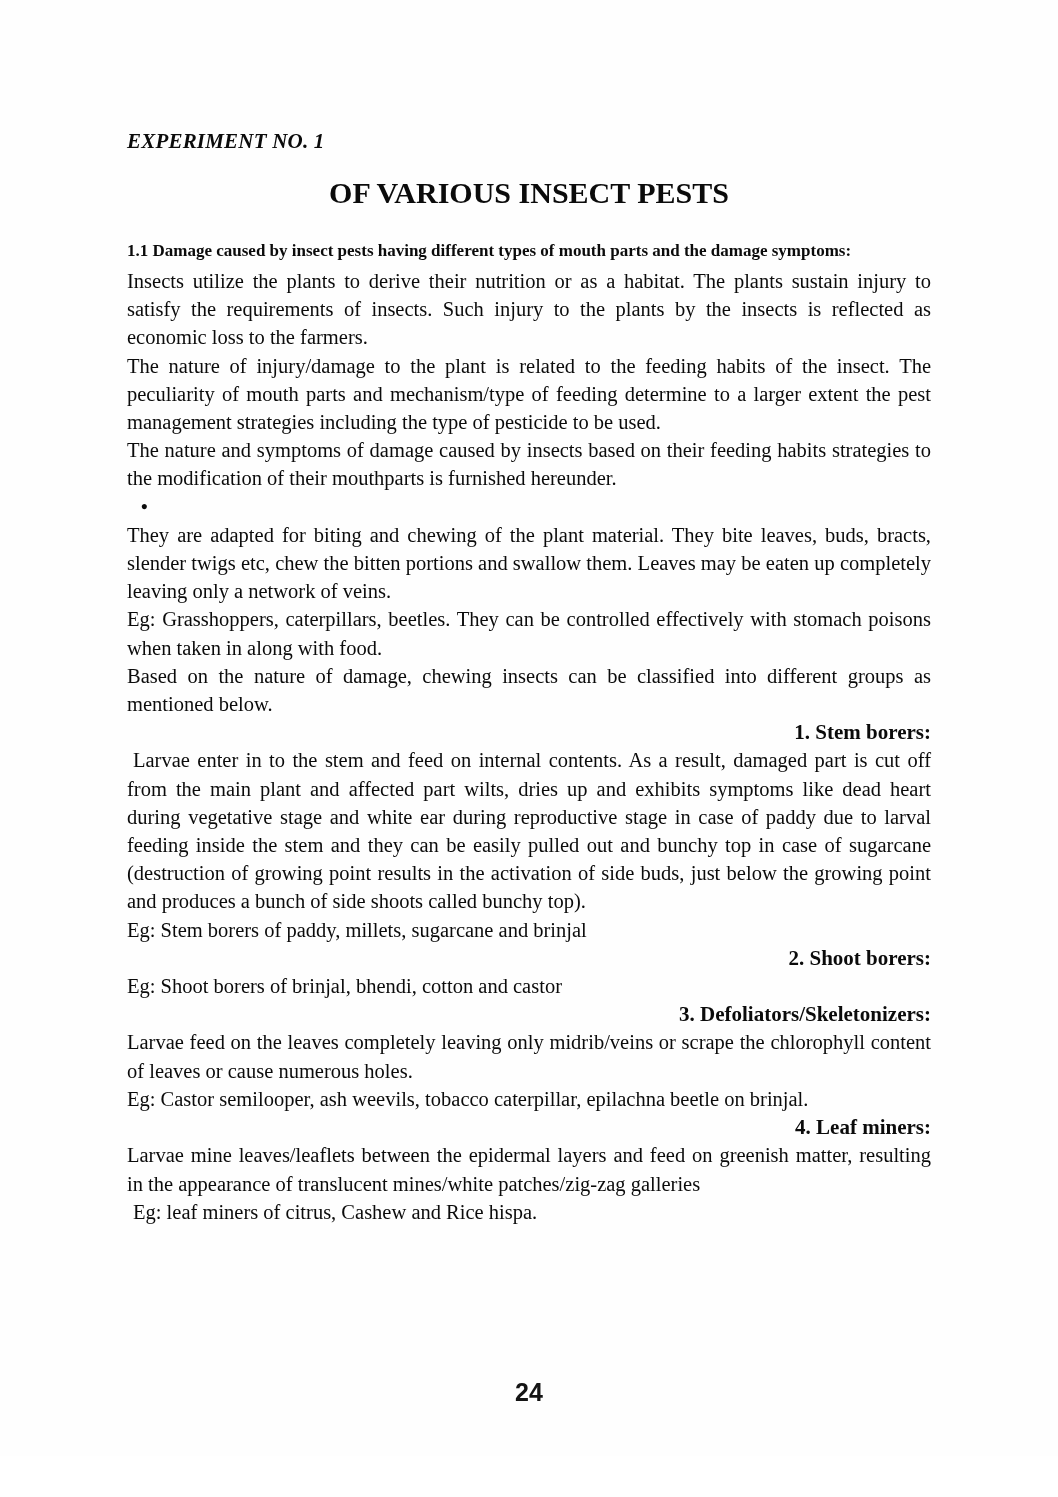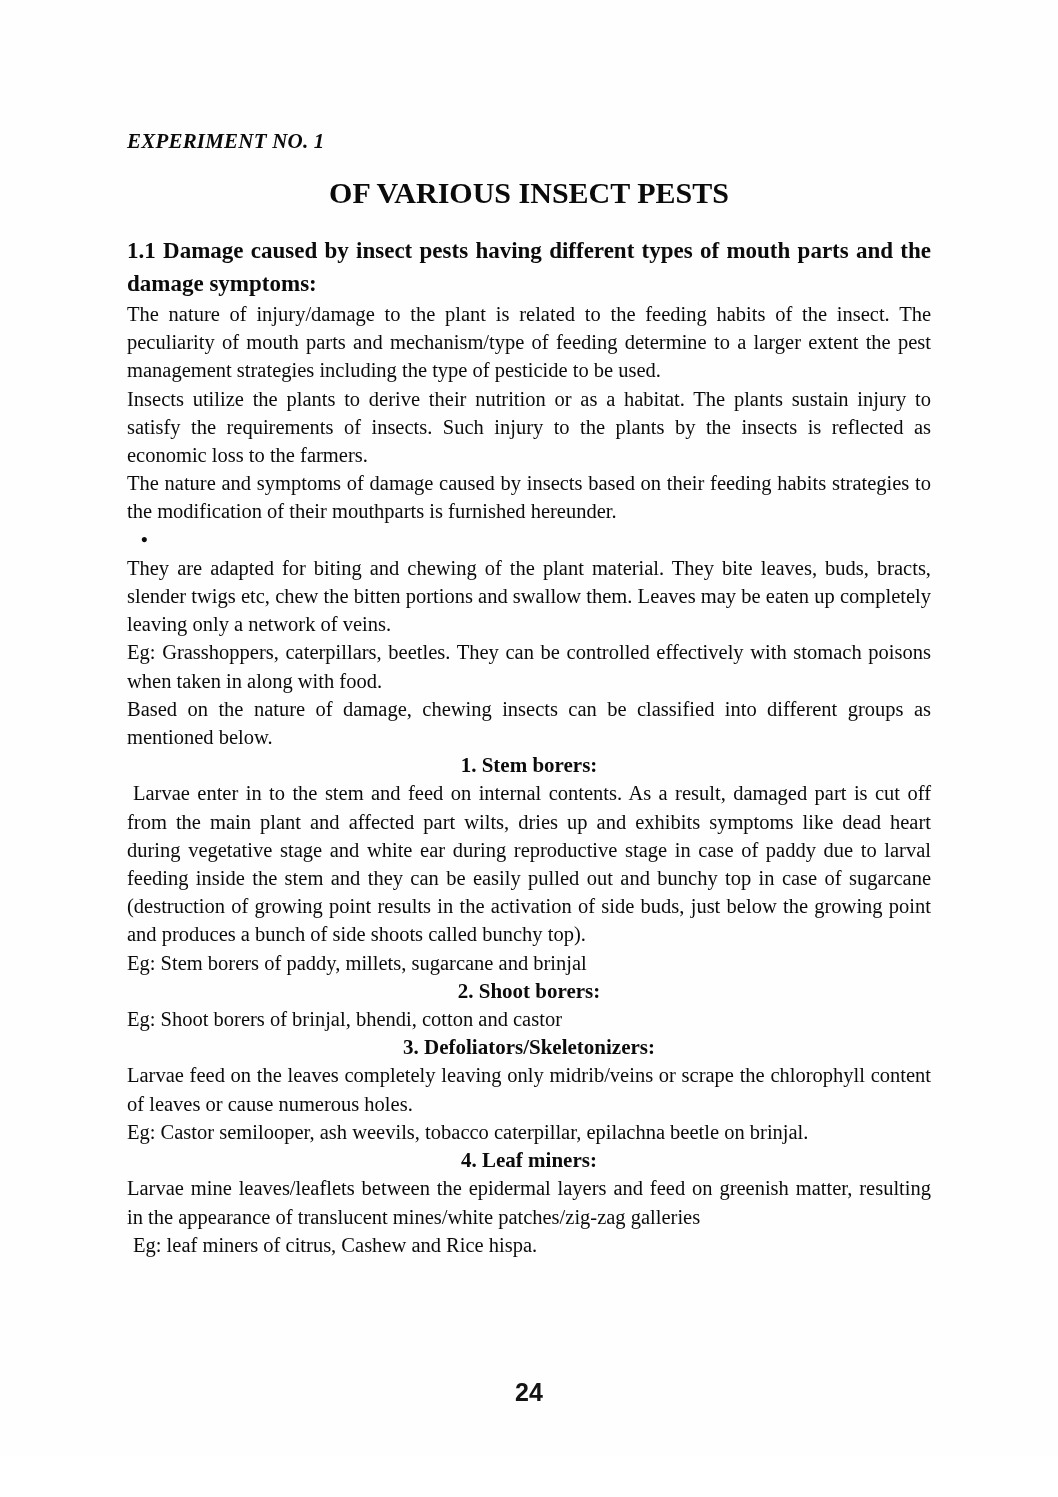--- a/index.html
+++ b/index.html
@@ -40,7 +40,7 @@
   }
   .section-heading {
     margin-top: 21px;
-    font-size: 23px;
+    font-size: 17px;
     font-weight: 700;
     line-height: 33px;
     text-align: justify;

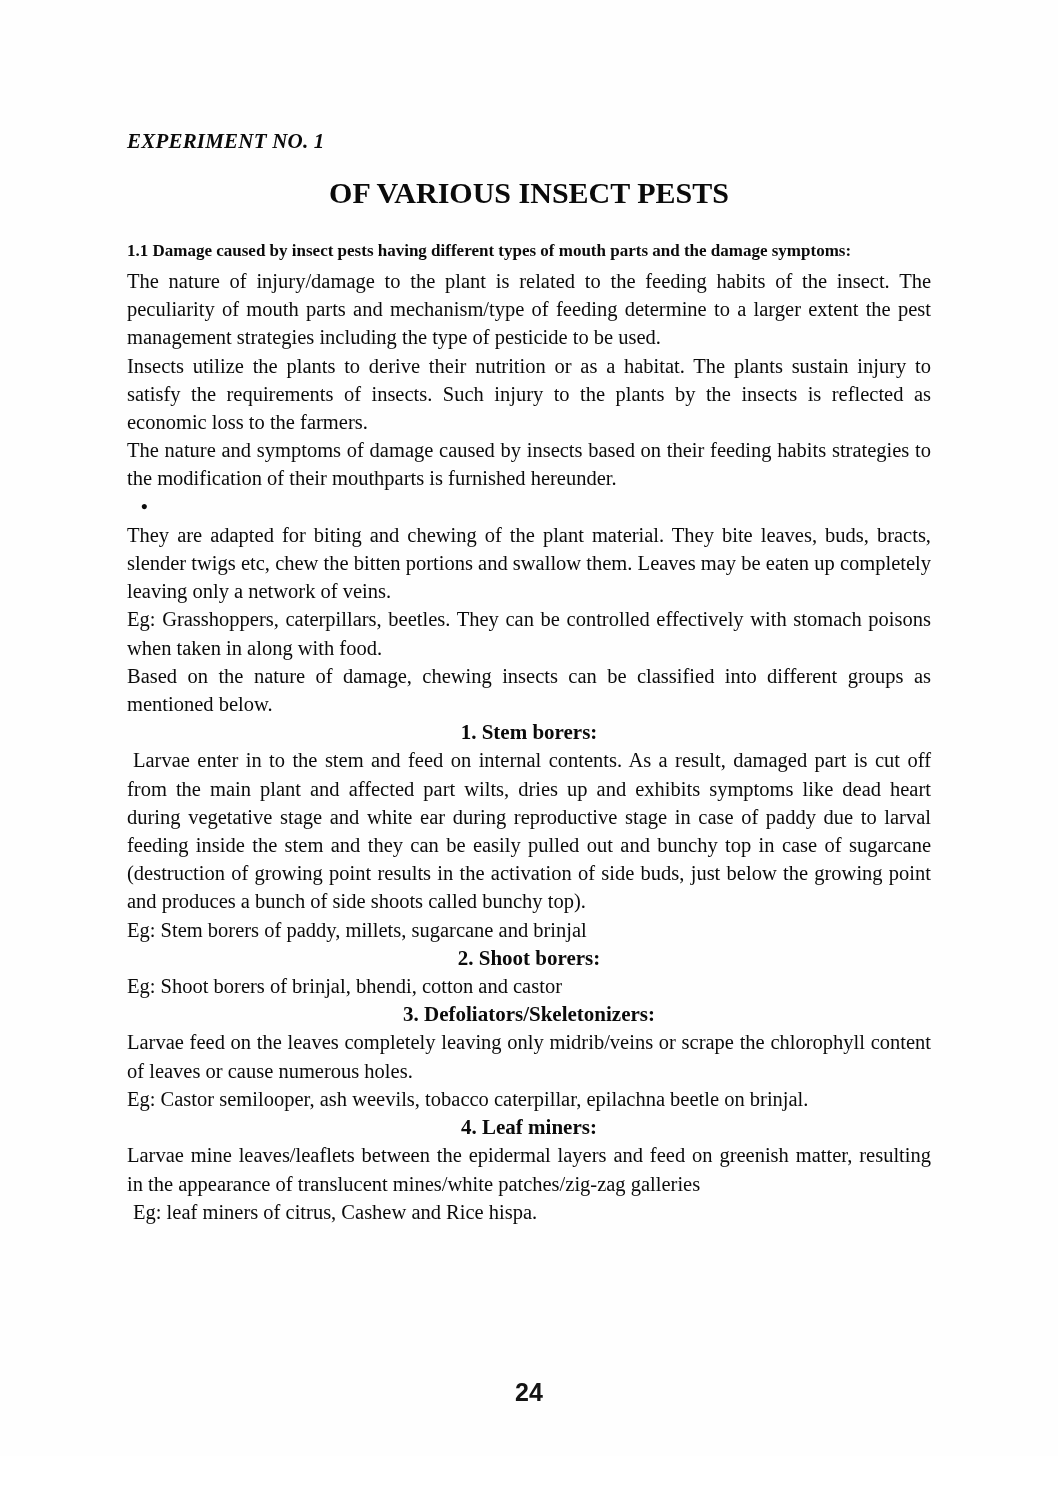--- a/index.html
+++ b/index.html
@@ -98,8 +98,8 @@
 
     <div class="section-heading">1.1 Damage caused by insect pests having different types of mouth parts and the damage symptoms:</div>
 
+    <div class="para">Insects utilize the plants to derive their nutrition or as a habitat. The plants sustain injury to satisfy the requirements of insects. Such injury to the plants by the insects is reflected as economic loss to the farmers.</div>
     <div class="para">The nature of injury/damage to the plant is related to the feeding habits of the insect. The peculiarity of mouth parts and mechanism/type of feeding determine to a larger extent the pest management strategies including the type of pesticide to be used.</div>
-    <div class="para">Insects utilize the plants to derive their nutrition or as a habitat. The plants sustain injury to satisfy the requirements of insects. Such injury to the plants by the insects is reflected as economic loss to the farmers.</div>
     <div class="para">The nature and symptoms of damage caused by insects based on their feeding habits strategies to the modification of their mouthparts is furnished hereunder.</div>
 
     <div class="bullet-row">

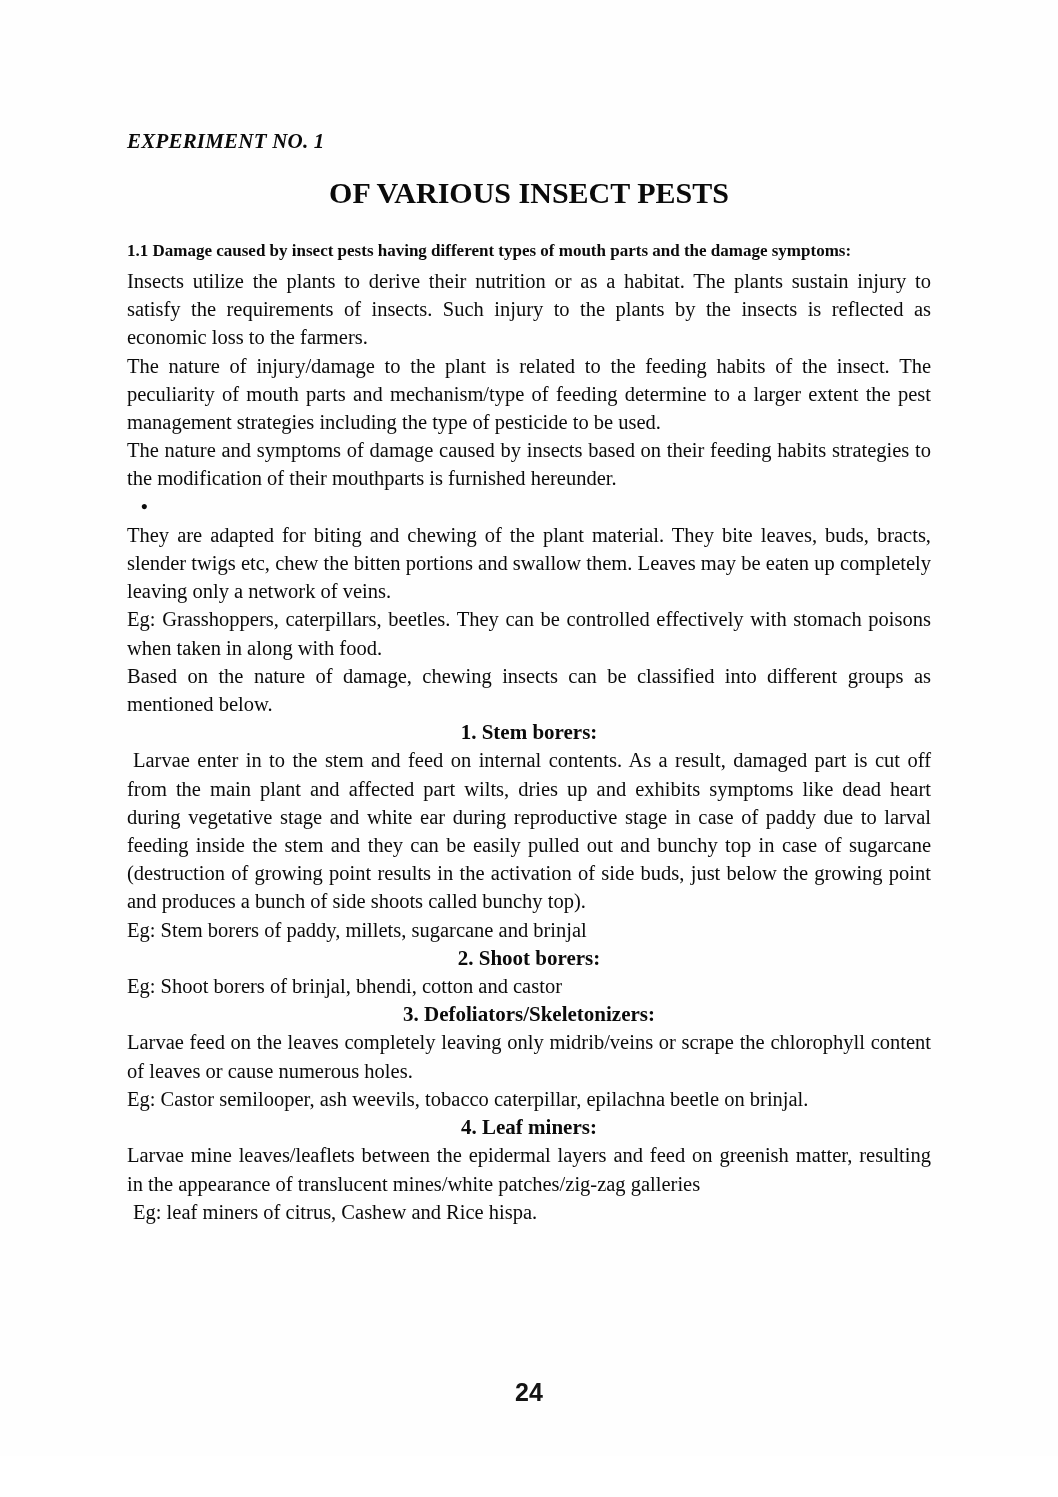--- a/index.html
+++ b/index.html
@@ -70,7 +70,7 @@
     font-size: 21px;
     font-weight: 700;
     line-height: 28.2px;
-    text-align: center;
+    text-align: right;
   }
   .page-number {
     position: absolute;

